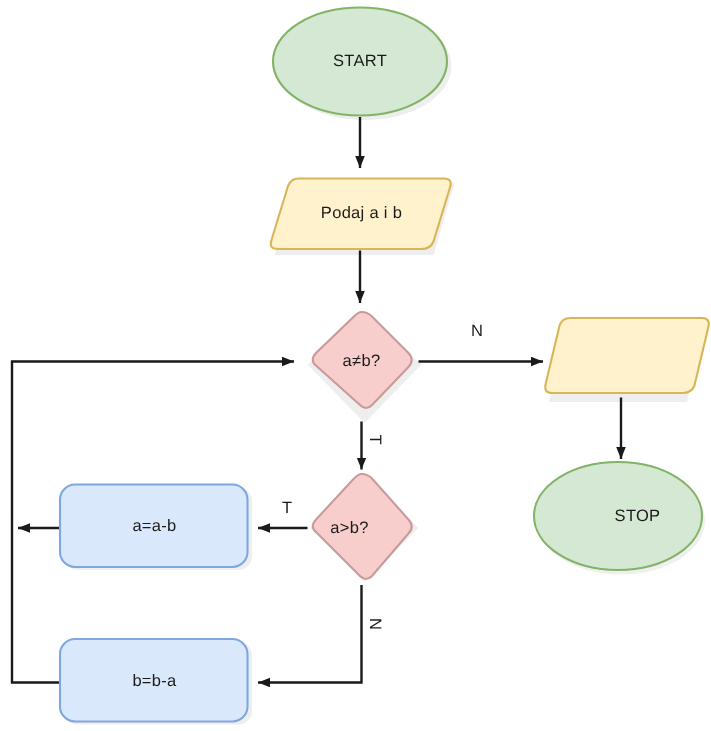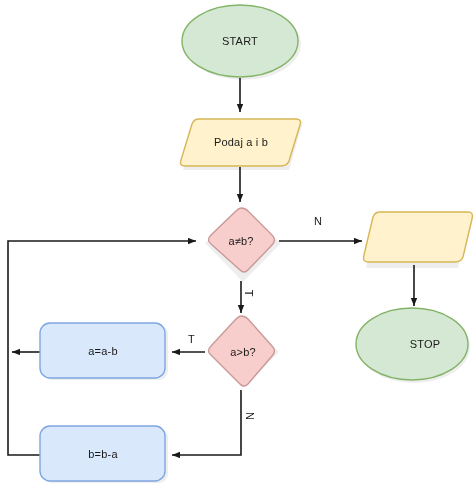--- a/index.html
+++ b/index.html
@@ -117,7 +117,7 @@
 
   <div class="node-label" style="left:370px; top:329px; width:110px; height:30px;">STOP</div>
 
-  <div class="node-label" style="left:210px; top:339px; width:66px; height:26px;">a&gt;b?</div>
+  <div class="node-label" style="left:200px; top:339px; width:66px; height:26px;">a&gt;b?</div>
 
   <div class="node-label" style="left:42px; top:440px; width:122px; height:28px;">b=b-a</div>
 

